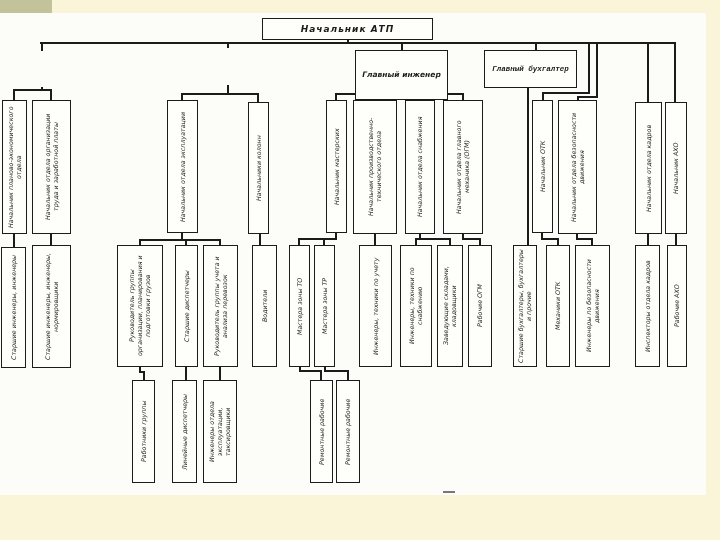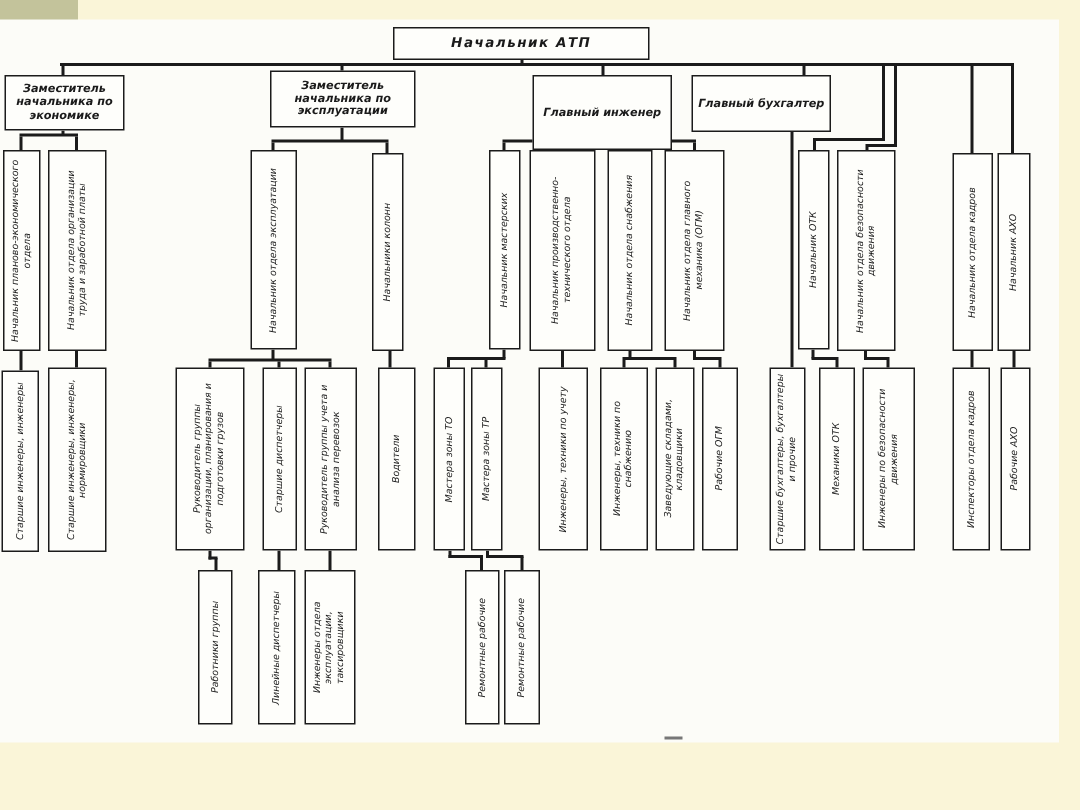--- a/index.html
+++ b/index.html
@@ -97,9 +97,6 @@
       <div class="node h top" style="left: 262px; top: 5px; width: 171px; height: 22px;">
         <span>Начальник АТП</span>
       </div>
-      <div class="node h" style="left: 3px; top: 37px; width: 80px; height: 37px;">
-        <span>Заместитель начальника по экономике</span>
-      </div>
       <div class="node h" style="left: 180px; top: 34px; width: 97px; height: 38px;">
         <span>Заместитель начальника по эксплуатации</span>
       </div>

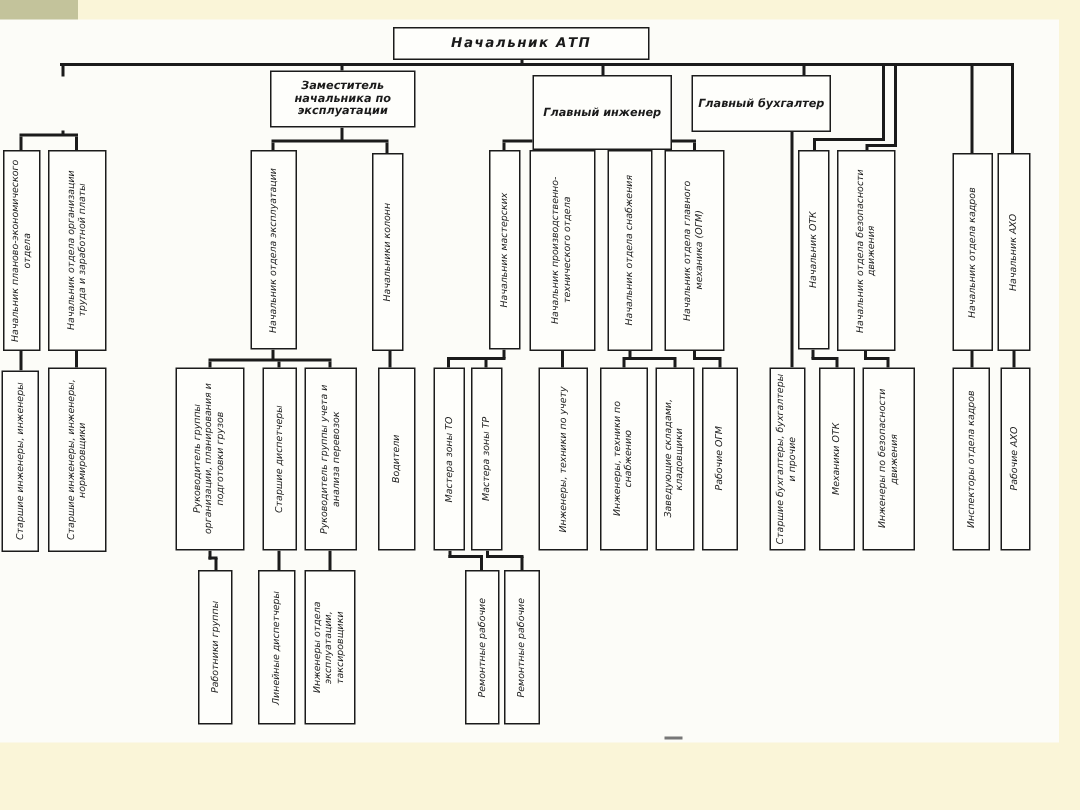--- a/index.html
+++ b/index.html
@@ -97,9 +97,6 @@
       <div class="node h top" style="left: 262px; top: 5px; width: 171px; height: 22px;">
         <span>Начальник АТП</span>
       </div>
-      <div class="node h" style="left: 180px; top: 34px; width: 97px; height: 38px;">
-        <span>Заместитель начальника по эксплуатации</span>
-      </div>
       <div class="node h" style="left: 355px; top: 37px; width: 93px; height: 50px;">
         <span>Главный инженер</span>
       </div>

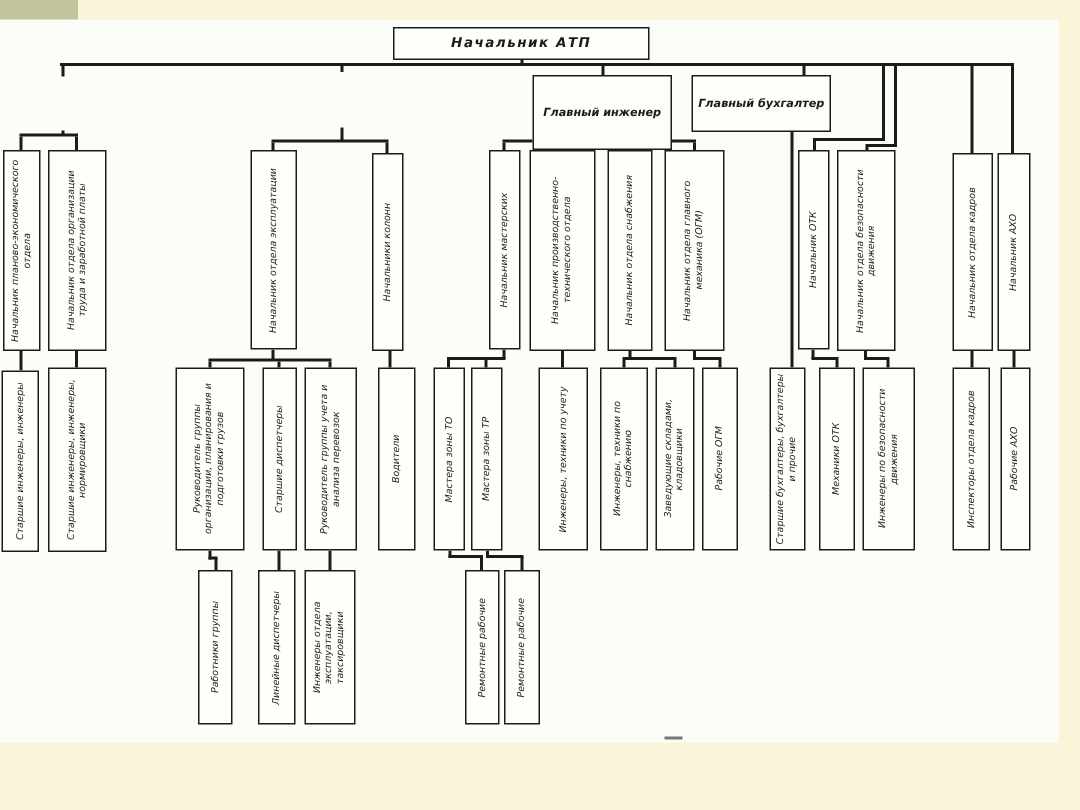--- a/index.html
+++ b/index.html
@@ -100,7 +100,7 @@
       <div class="node h" style="left: 355px; top: 37px; width: 93px; height: 50px;">
         <span>Главный инженер</span>
       </div>
-      <div class="node h" style="left: 461px; top: 37px; width: 93px; height: 38px;">
+      <div class="node h" style="left: 484px; top: 37px; width: 93px; height: 38px; font-family: Liberation Mono, monospace;">
         <span>Главный бухгалтер</span>
       </div>
       <div class="node v" style="left: 2px; top: 87px; width: 25px; height: 134px;">

